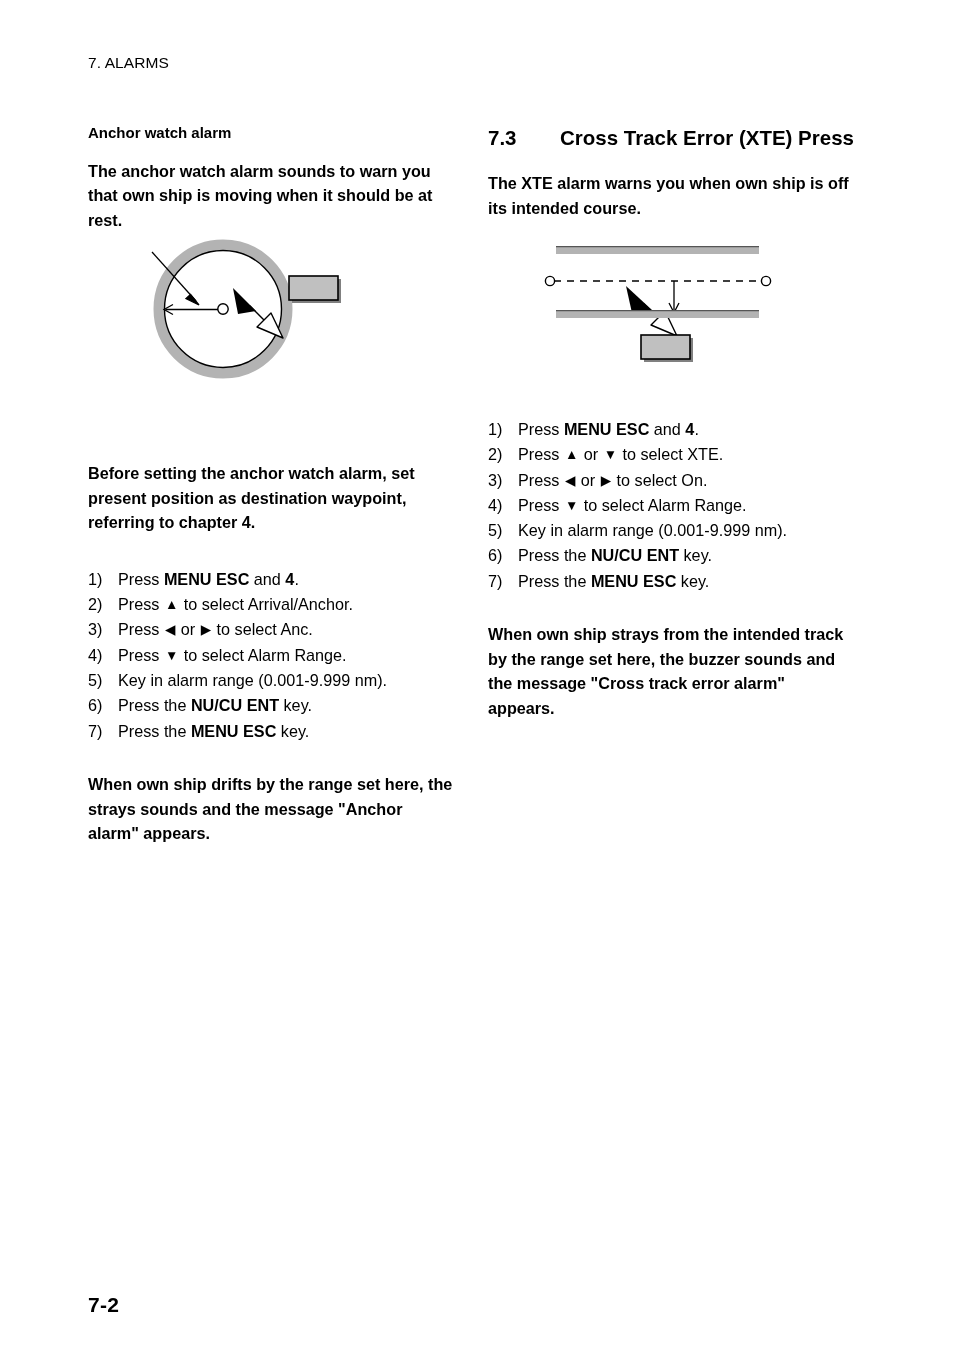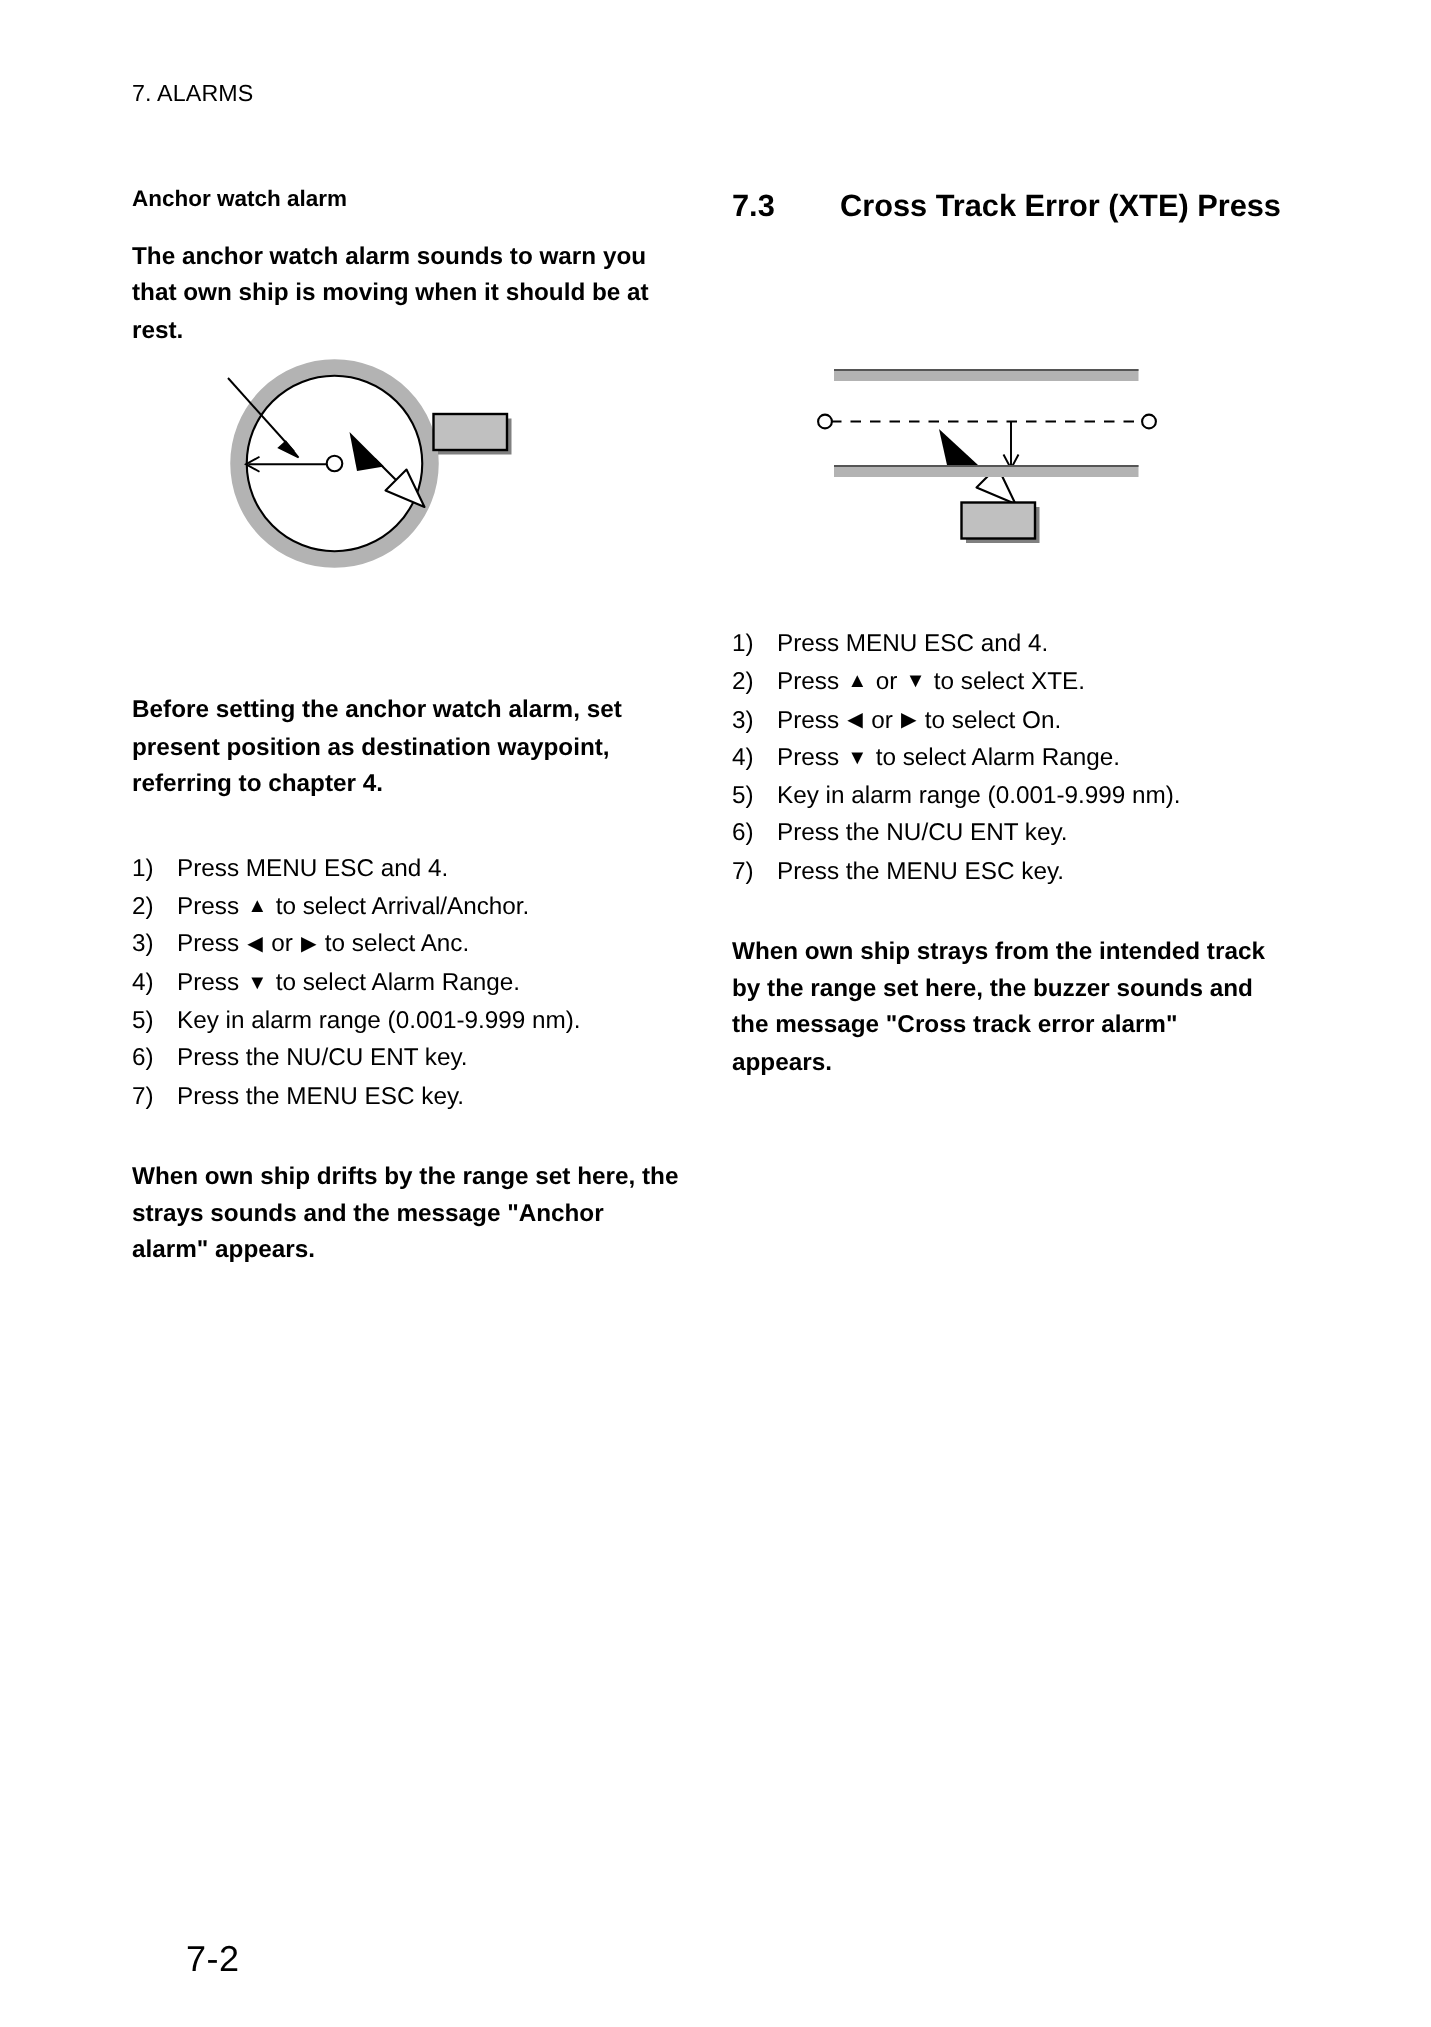--- a/index.html
+++ b/index.html
@@ -230,6 +230,7 @@
       <span class="sec-title">Cross Track Error (XTE) Press</span>
     </h2>
 
+    <p class="body">The XTE alarm warns you when own ship is off its intended course.</p>
   </div>
 
   <div class="fig-xte">

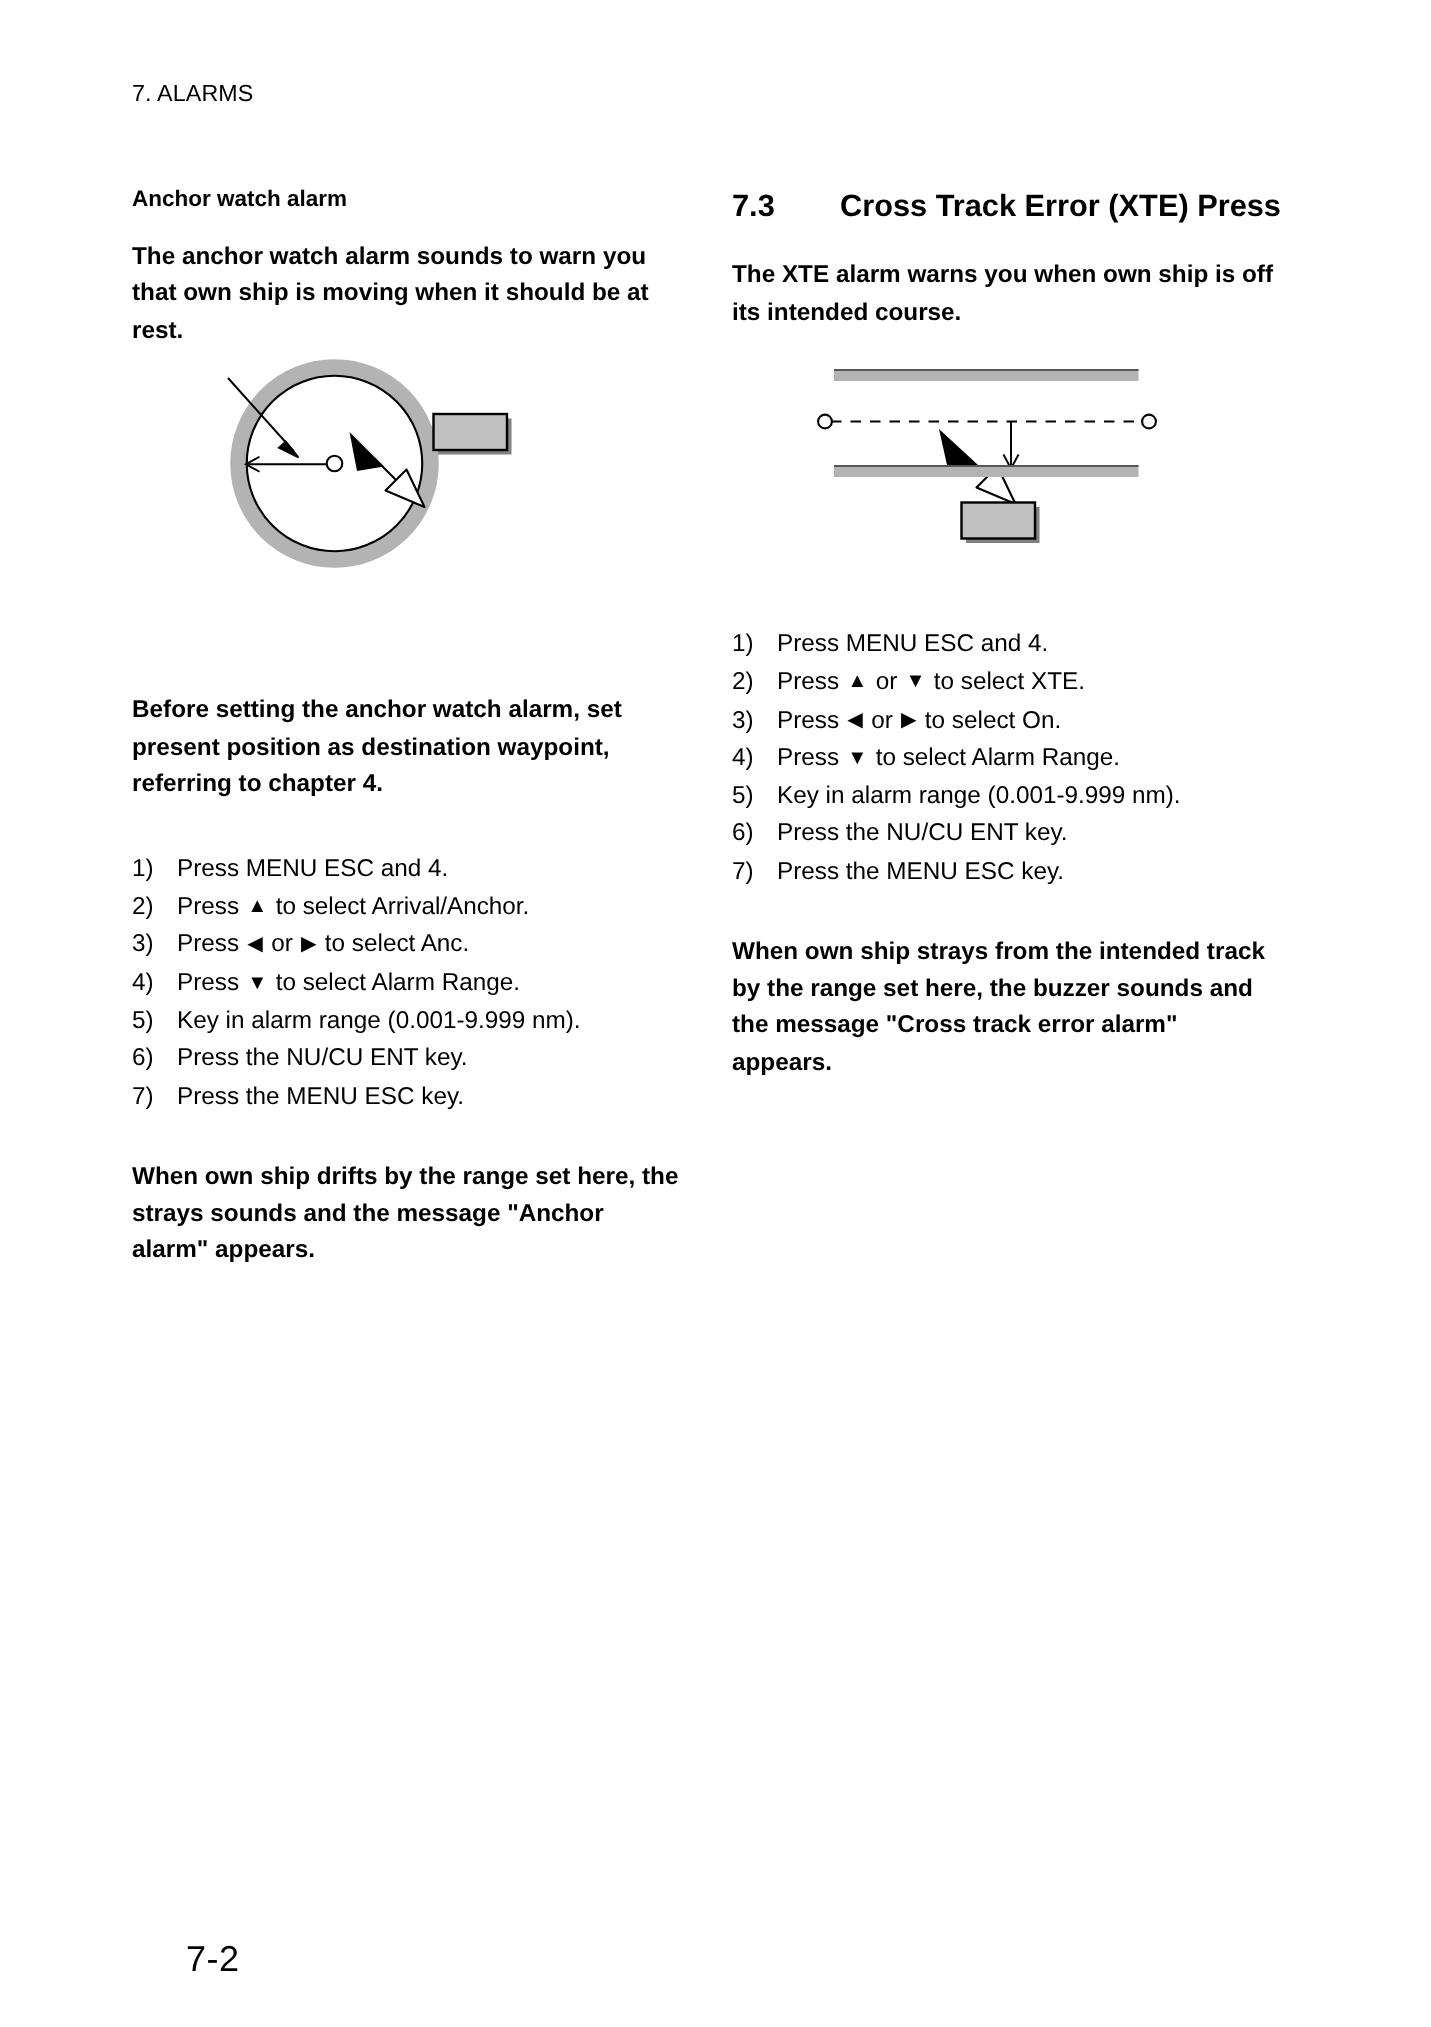--- a/index.html
+++ b/index.html
@@ -98,7 +98,7 @@
   .steps li .txt {
     flex: 1 1 auto;
   }
-  .steps b { font-weight: normal; }
+  .steps b { font-weight: bold; }
   .gap-m { height: 28px; }
 
   

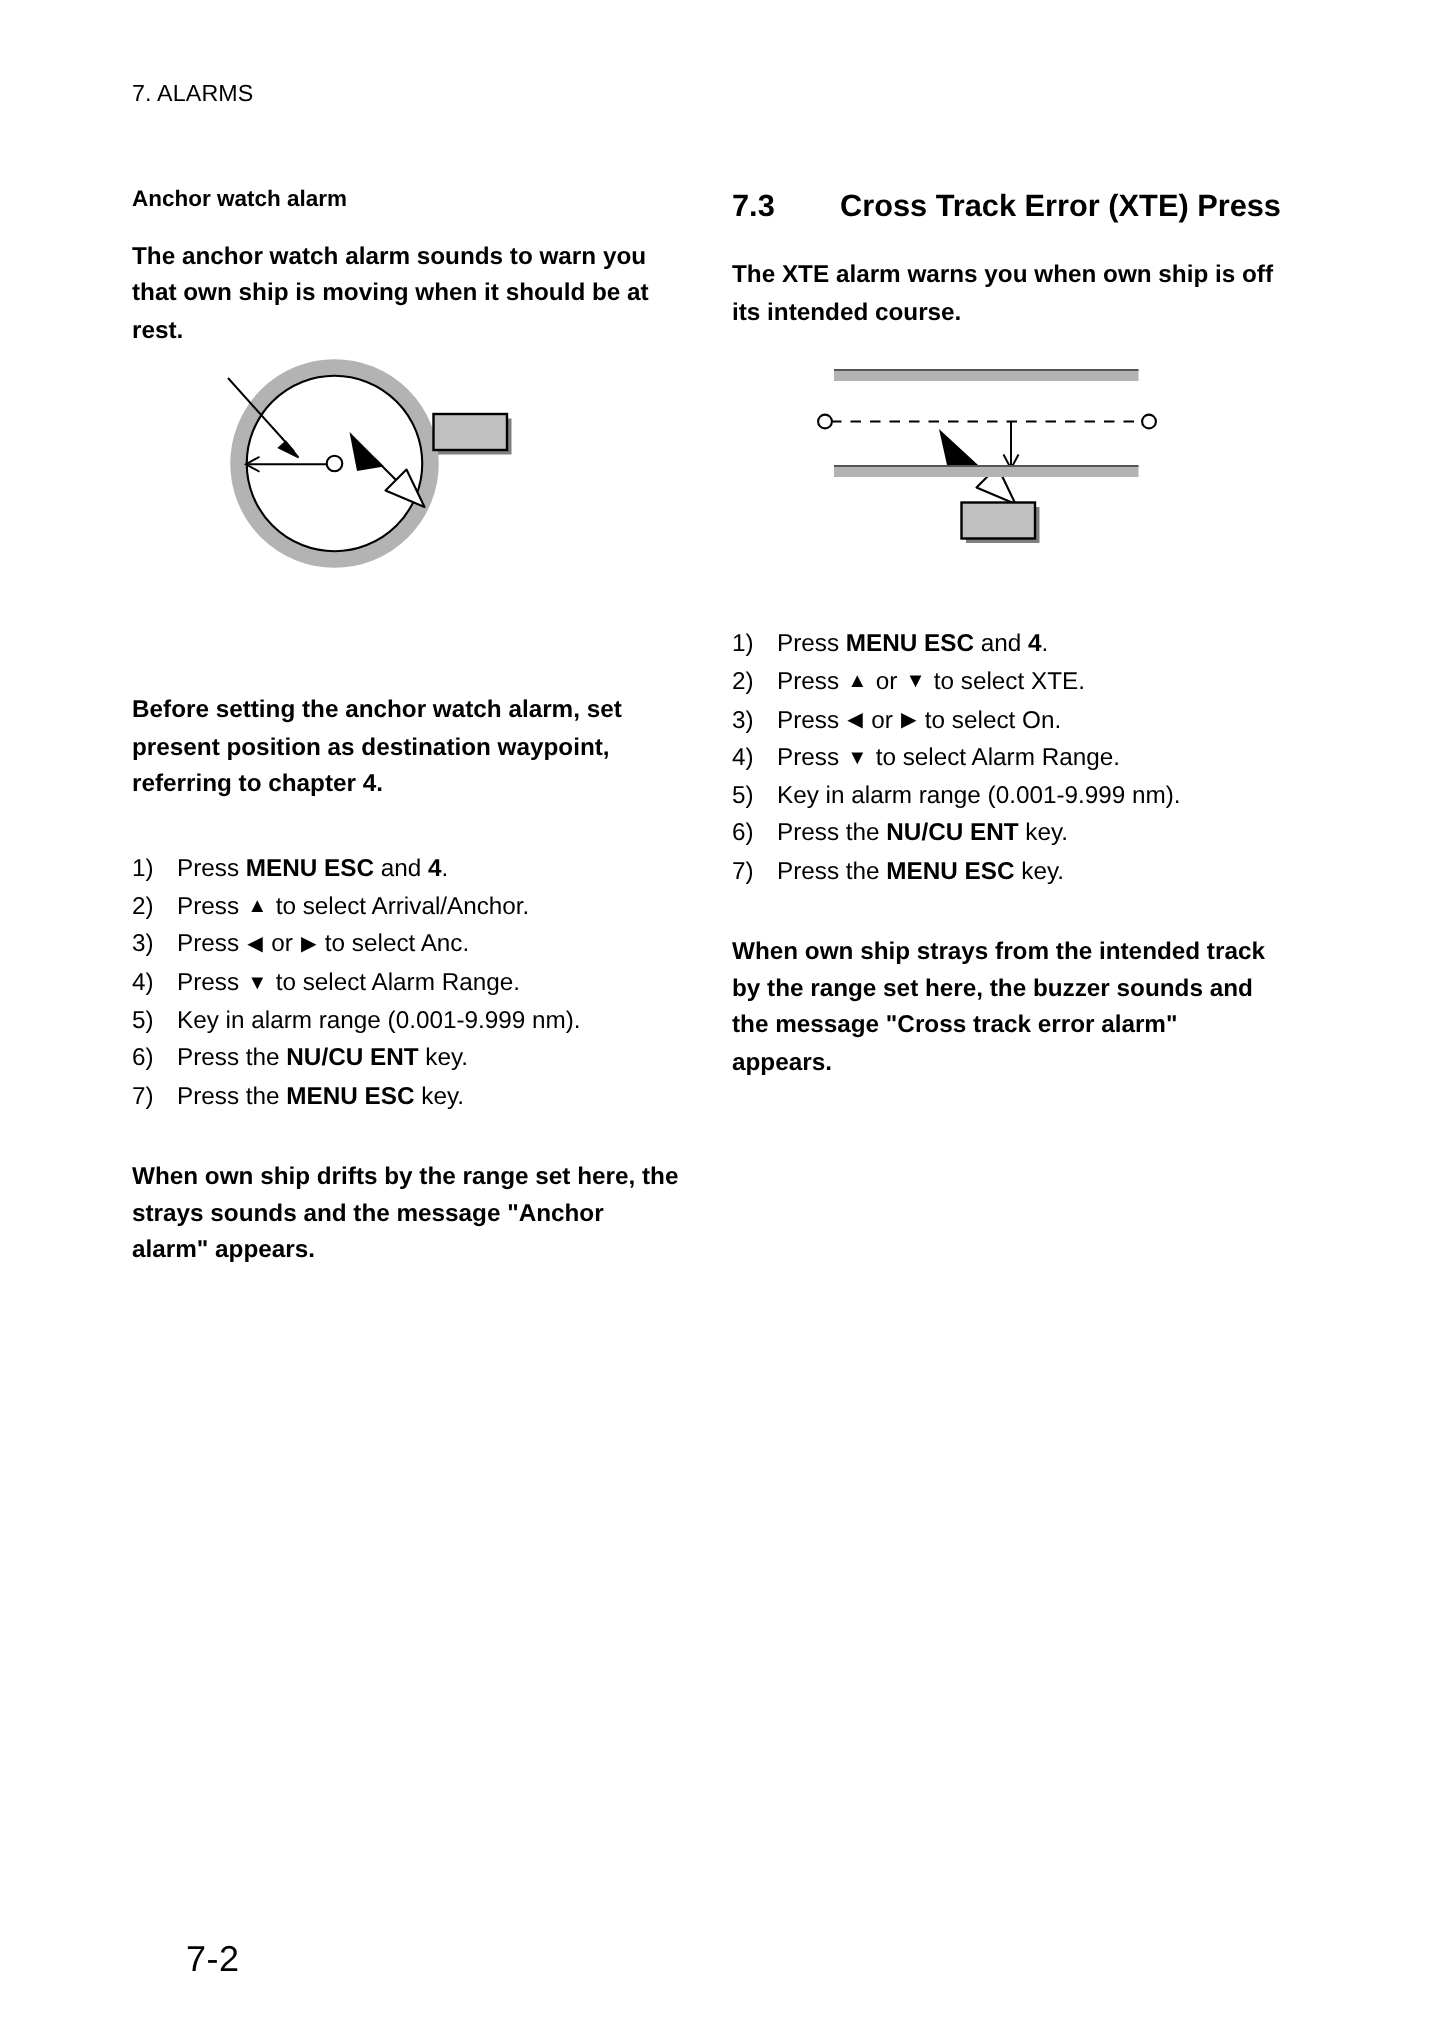--- a/index.html
+++ b/index.html
@@ -131,10 +131,9 @@
     position: absolute;
     left: 88px;
     top: 1277px;
-    font-size: 24px;
-    font-weight: normal;
+    font-size: 21px;
+    font-weight: bold;
     letter-spacing: 0.3px;
-    margin-left: 36px;
   }
 </style>
 </head>

